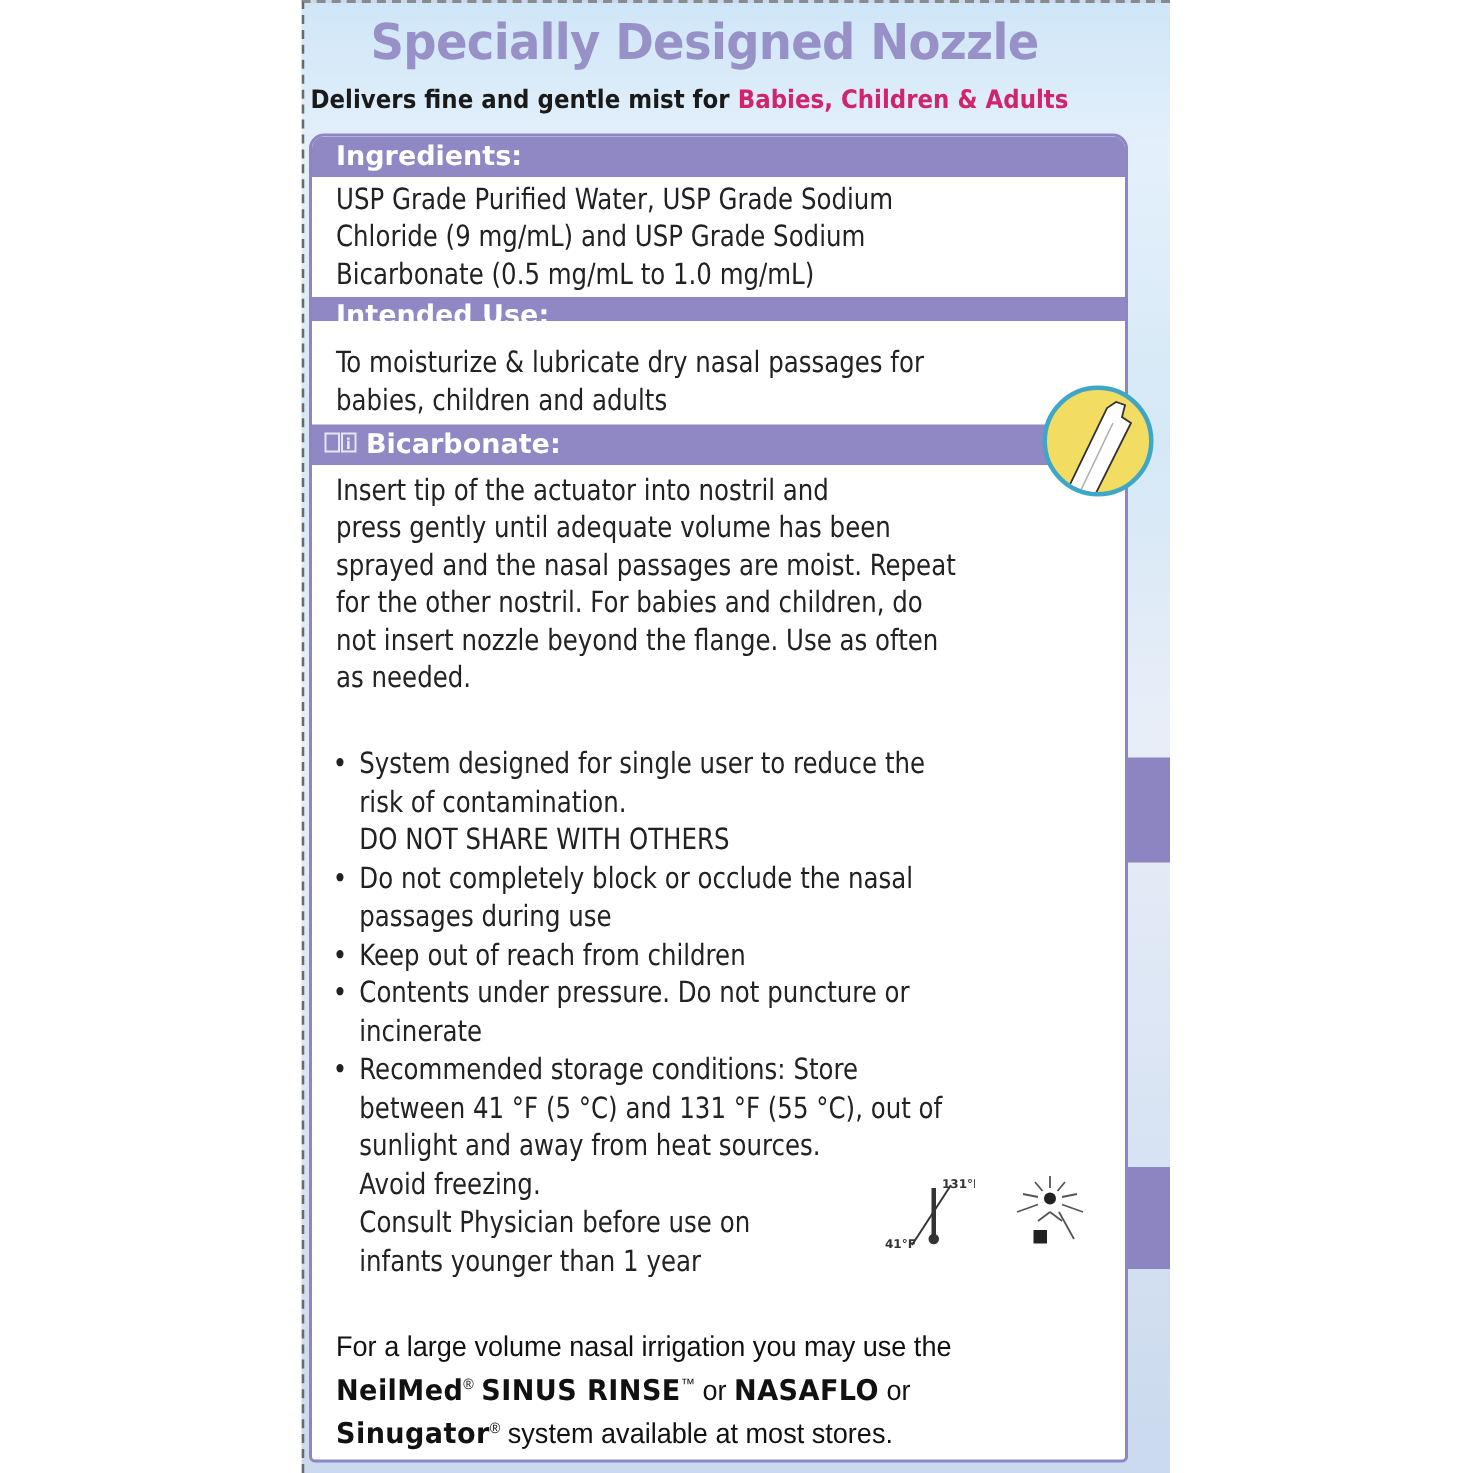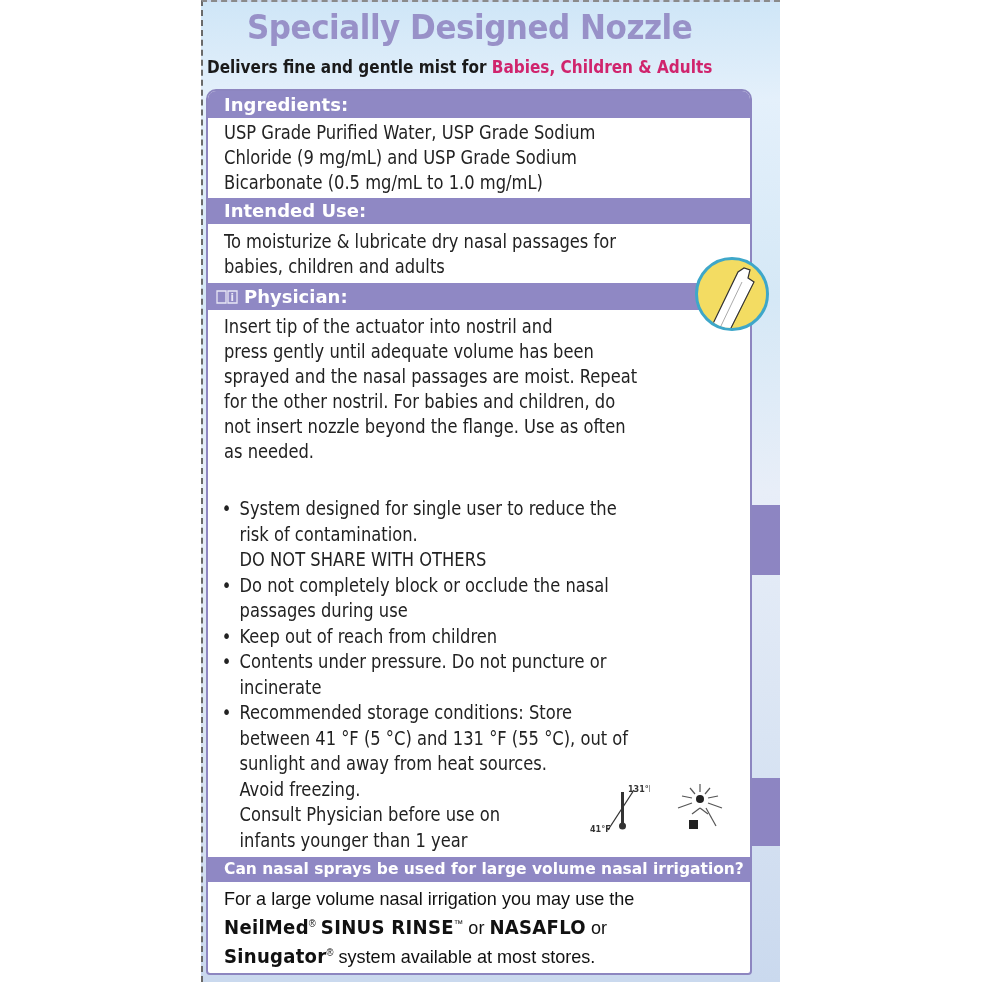--- a/index.html
+++ b/index.html
@@ -42,7 +42,7 @@
     <div>Bicarbonate (0.5 mg/mL to 1.0 mg/mL)</div>
   </div>
 
-  <div class="hdr" style="top:107px;height:26px;line-height:26px;"><span>Intended Use:</span></div>
+  <div class="hdr" style="top:107px;height:16px;line-height:26px;"><span>Intended Use:</span></div>
   <div class="body-text" style="top:138px;">
     <div>To moisturize &amp; lubricate dry nasal passages for</div>
     <div>babies, children and adults</div>

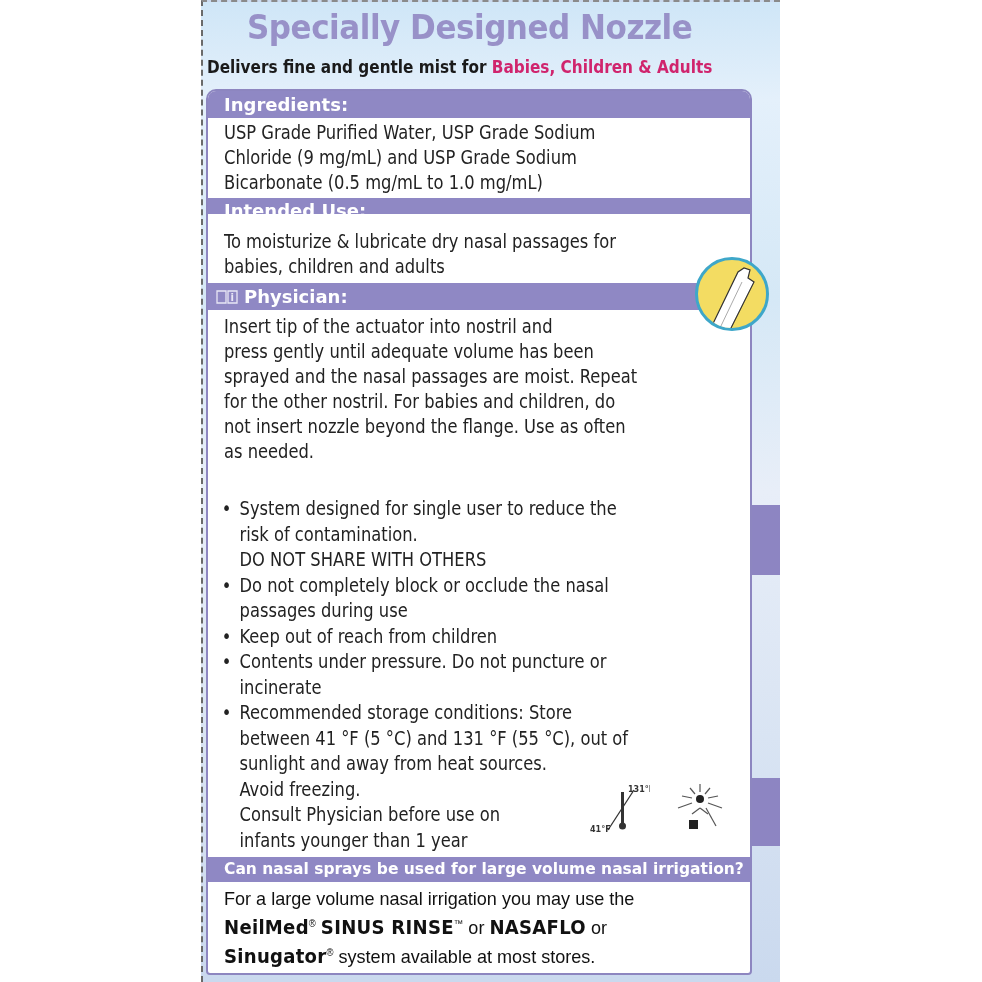--- a/index.html
+++ b/index.html
@@ -54,7 +54,7 @@
           <path d="M1 2 L10 2 L10 14 L1 14 Z M12 2 L21 2 L21 14 L12 14 Z" fill="none" stroke="#e8e6f5" stroke-width="1.3"></path>
           <text x="14.5" y="12" font-size="10" fill="#e8e6f5" font-family="DejaVu Sans, sans-serif">i</text>
         </svg>
-    </span><span>Physician:</span>
+    </span><span>Bicarbonate:</span>
   </div>
   <div class="body-text" style="top:223px;">
     <div>Insert tip of the actuator into nostril and</div>

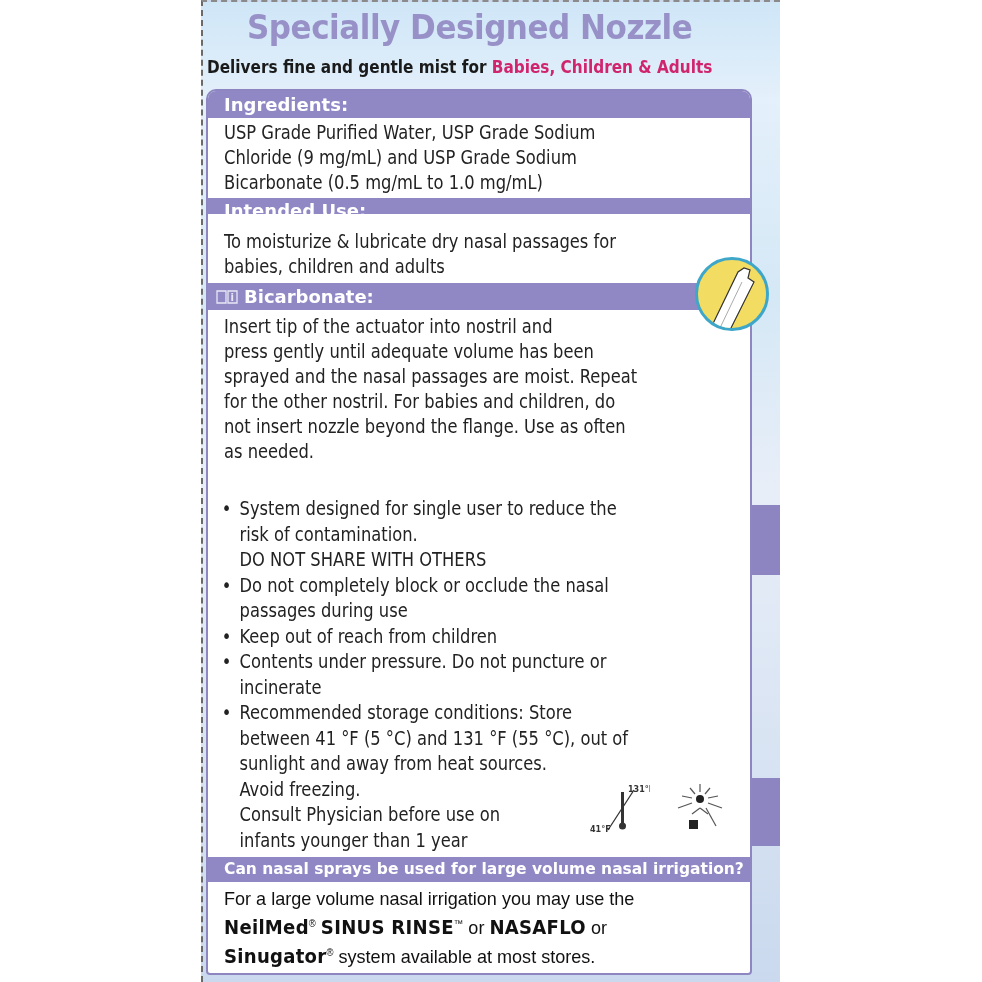--- a/index.html
+++ b/index.html
@@ -92,7 +92,6 @@
     </div>
   </div>
 
-  <div class="hdr" style="top:766px;height:25px;line-height:25px;font-size:15.5px;padding-left:16px;"><span>Can nasal sprays be used for large volume nasal irrigation?</span></div>
   <div class="final">
     <div>For a large volume nasal irrigation you may use the</div>
     <div><b>NeilMed</b><sup>®</sup> <b>SINUS RINSE</b><sup>™</sup><span> or </span><b>NASAFLO</b><span> or</span></div>

